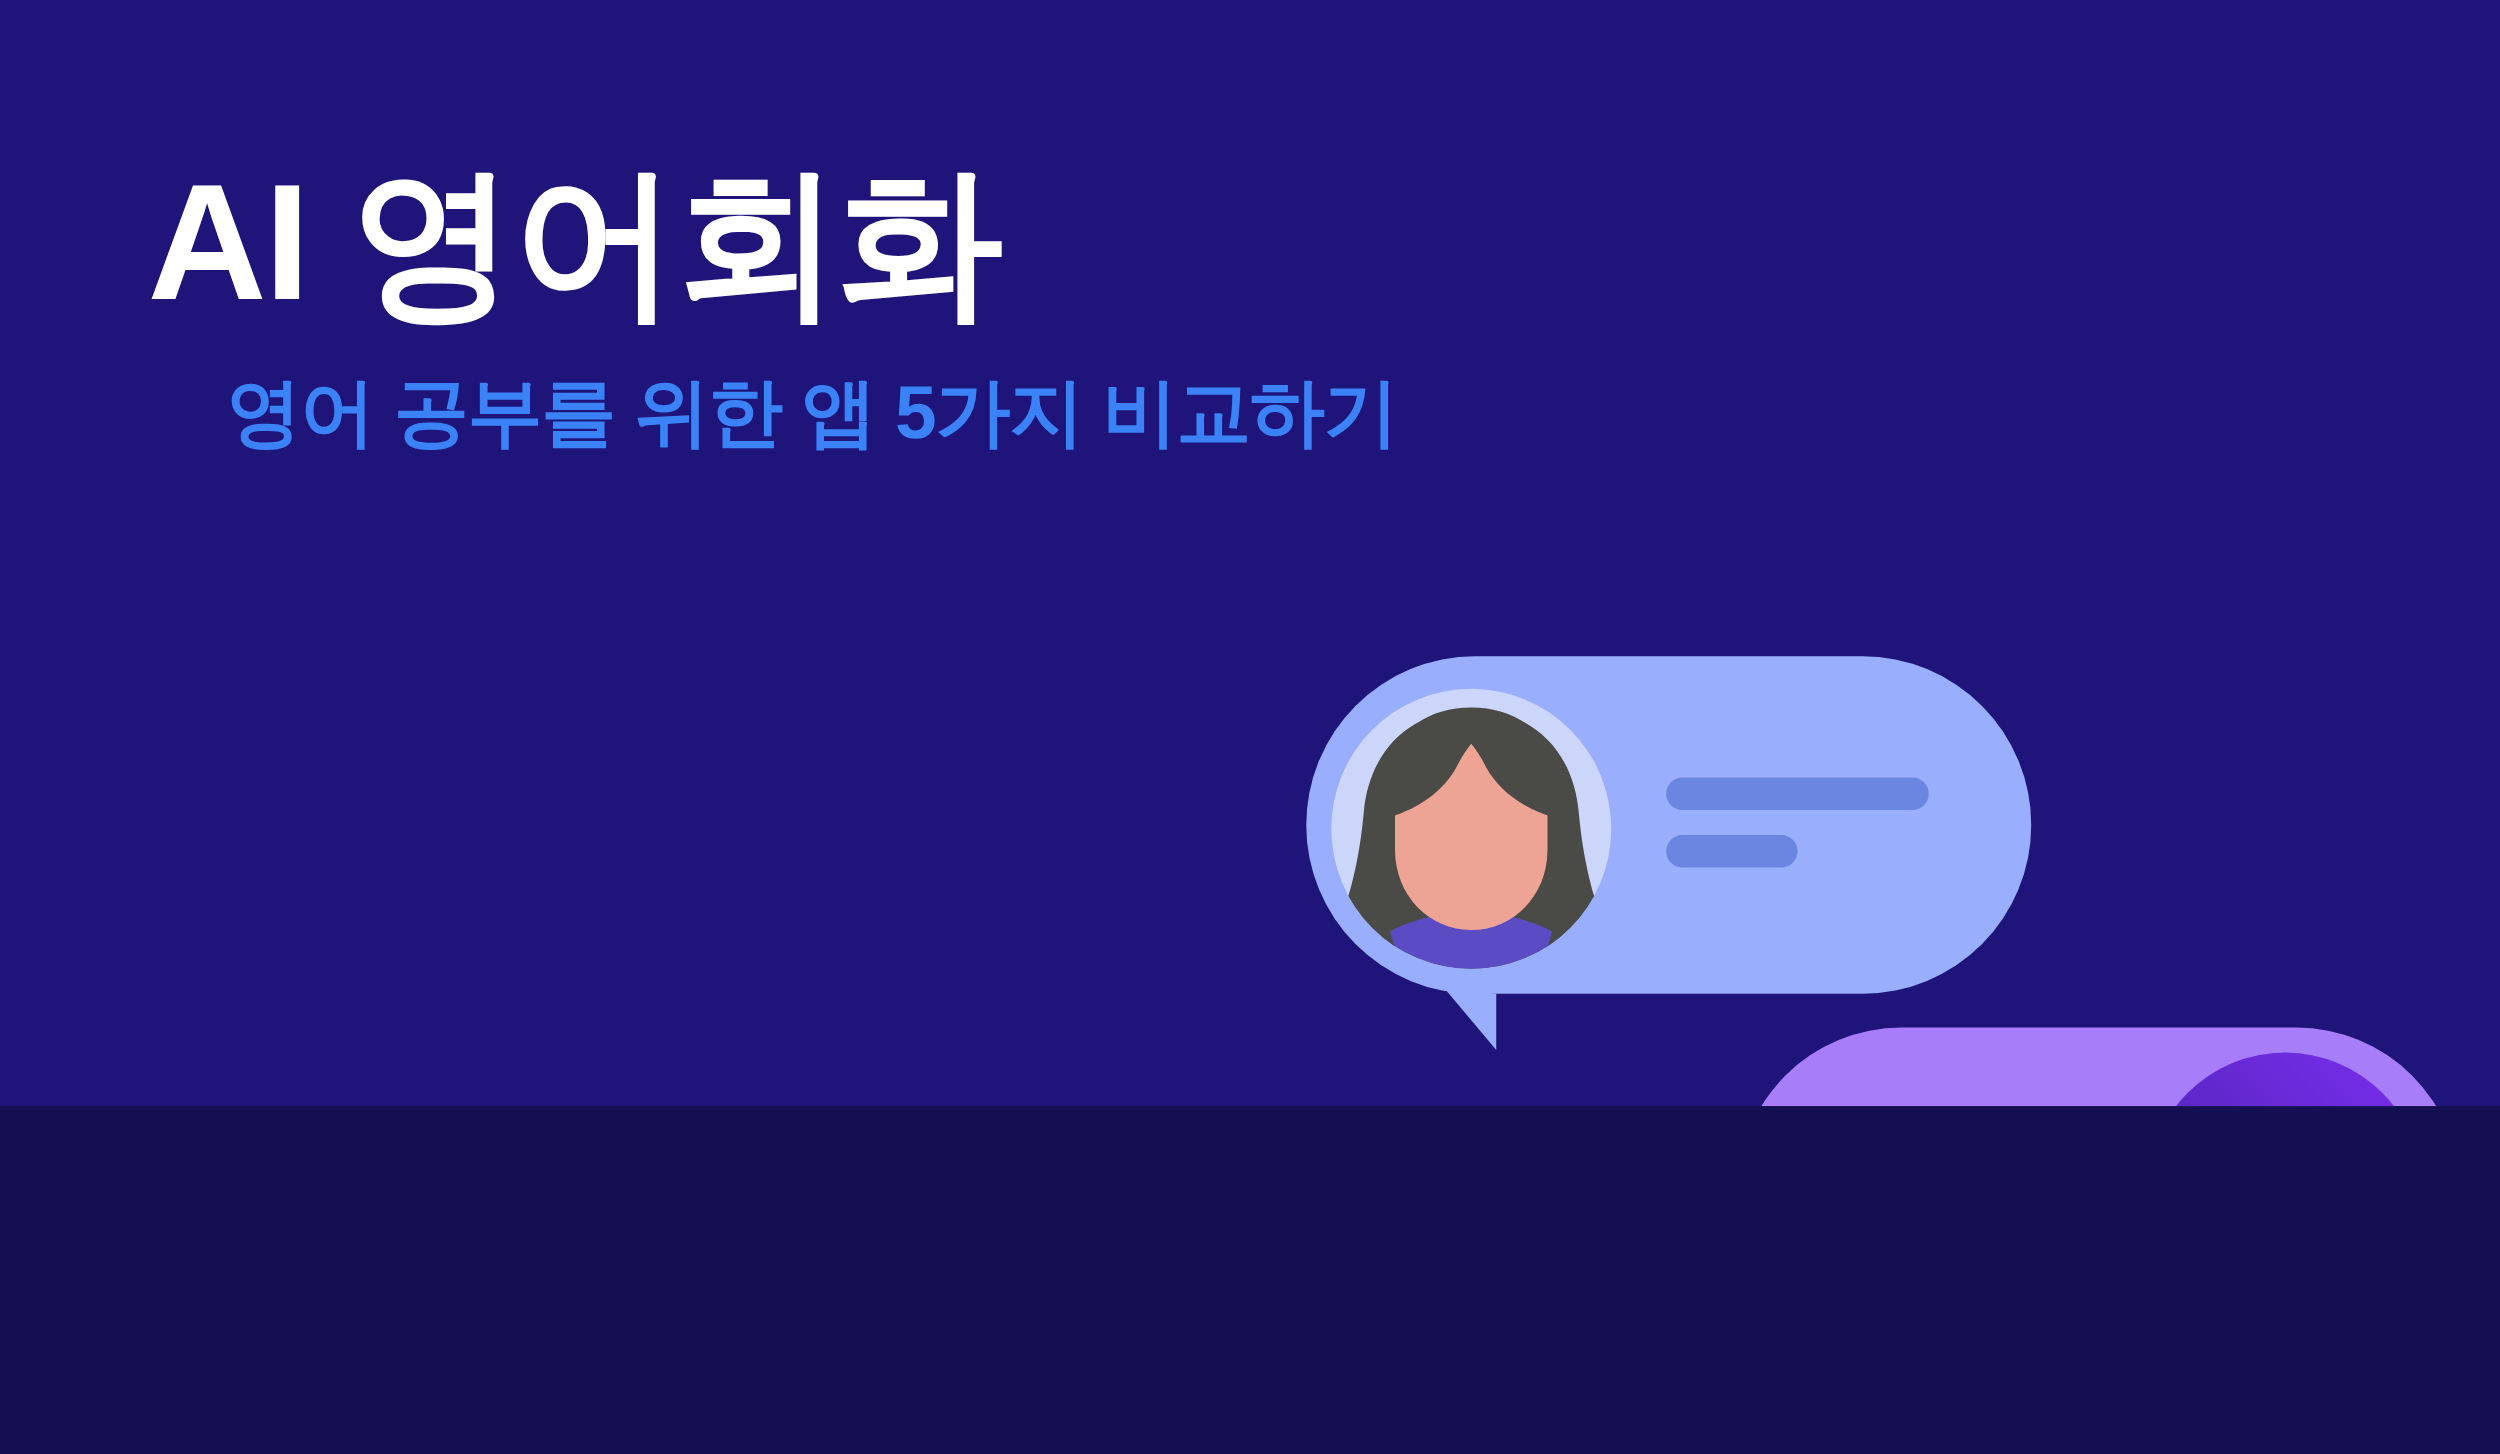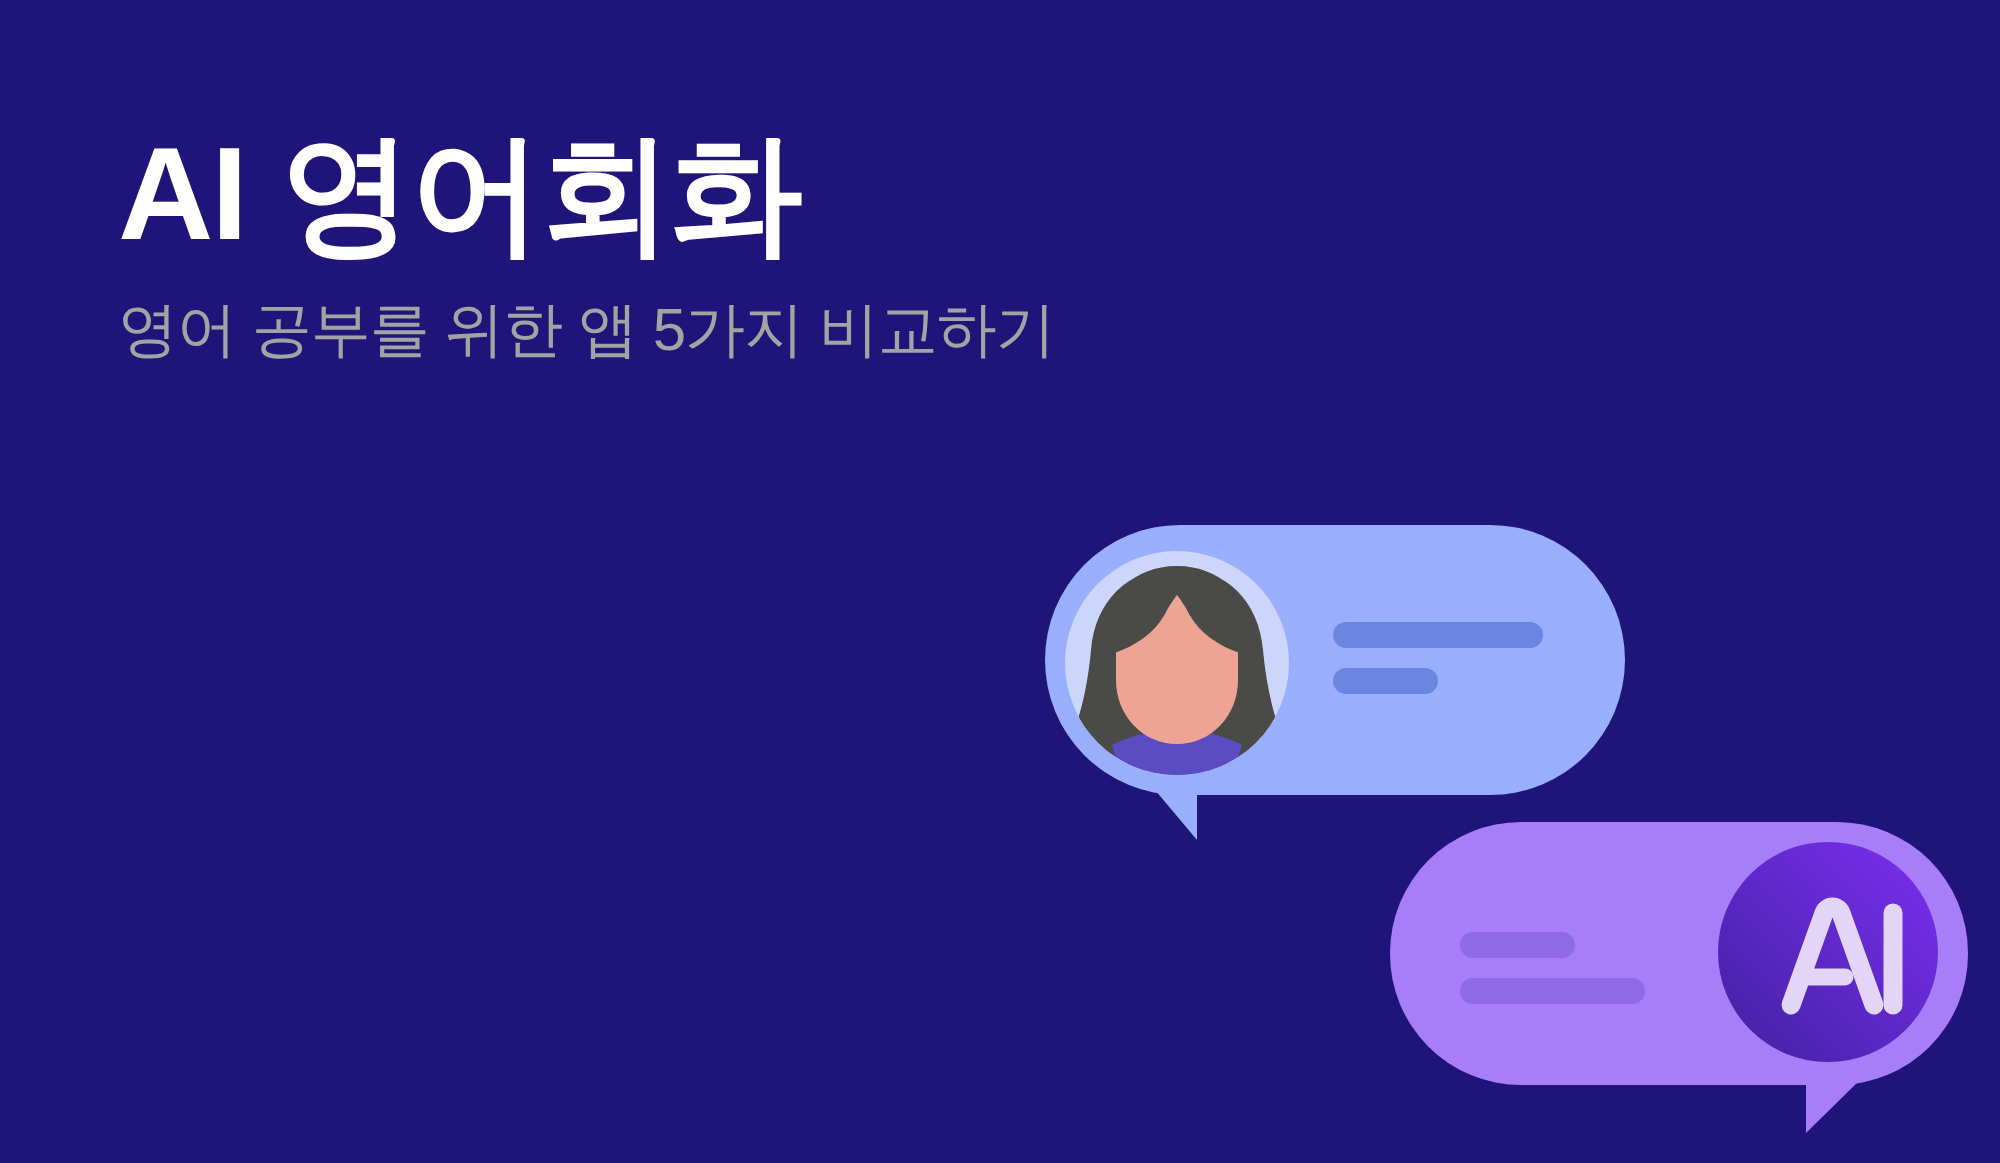--- a/index.html
+++ b/index.html
@@ -15,7 +15,7 @@
   #poster {
     position: relative;
     width: 2000px;
-    height: 1163px;
+    height: 885px;
     overflow: hidden;
     background: #1e1479;
   }

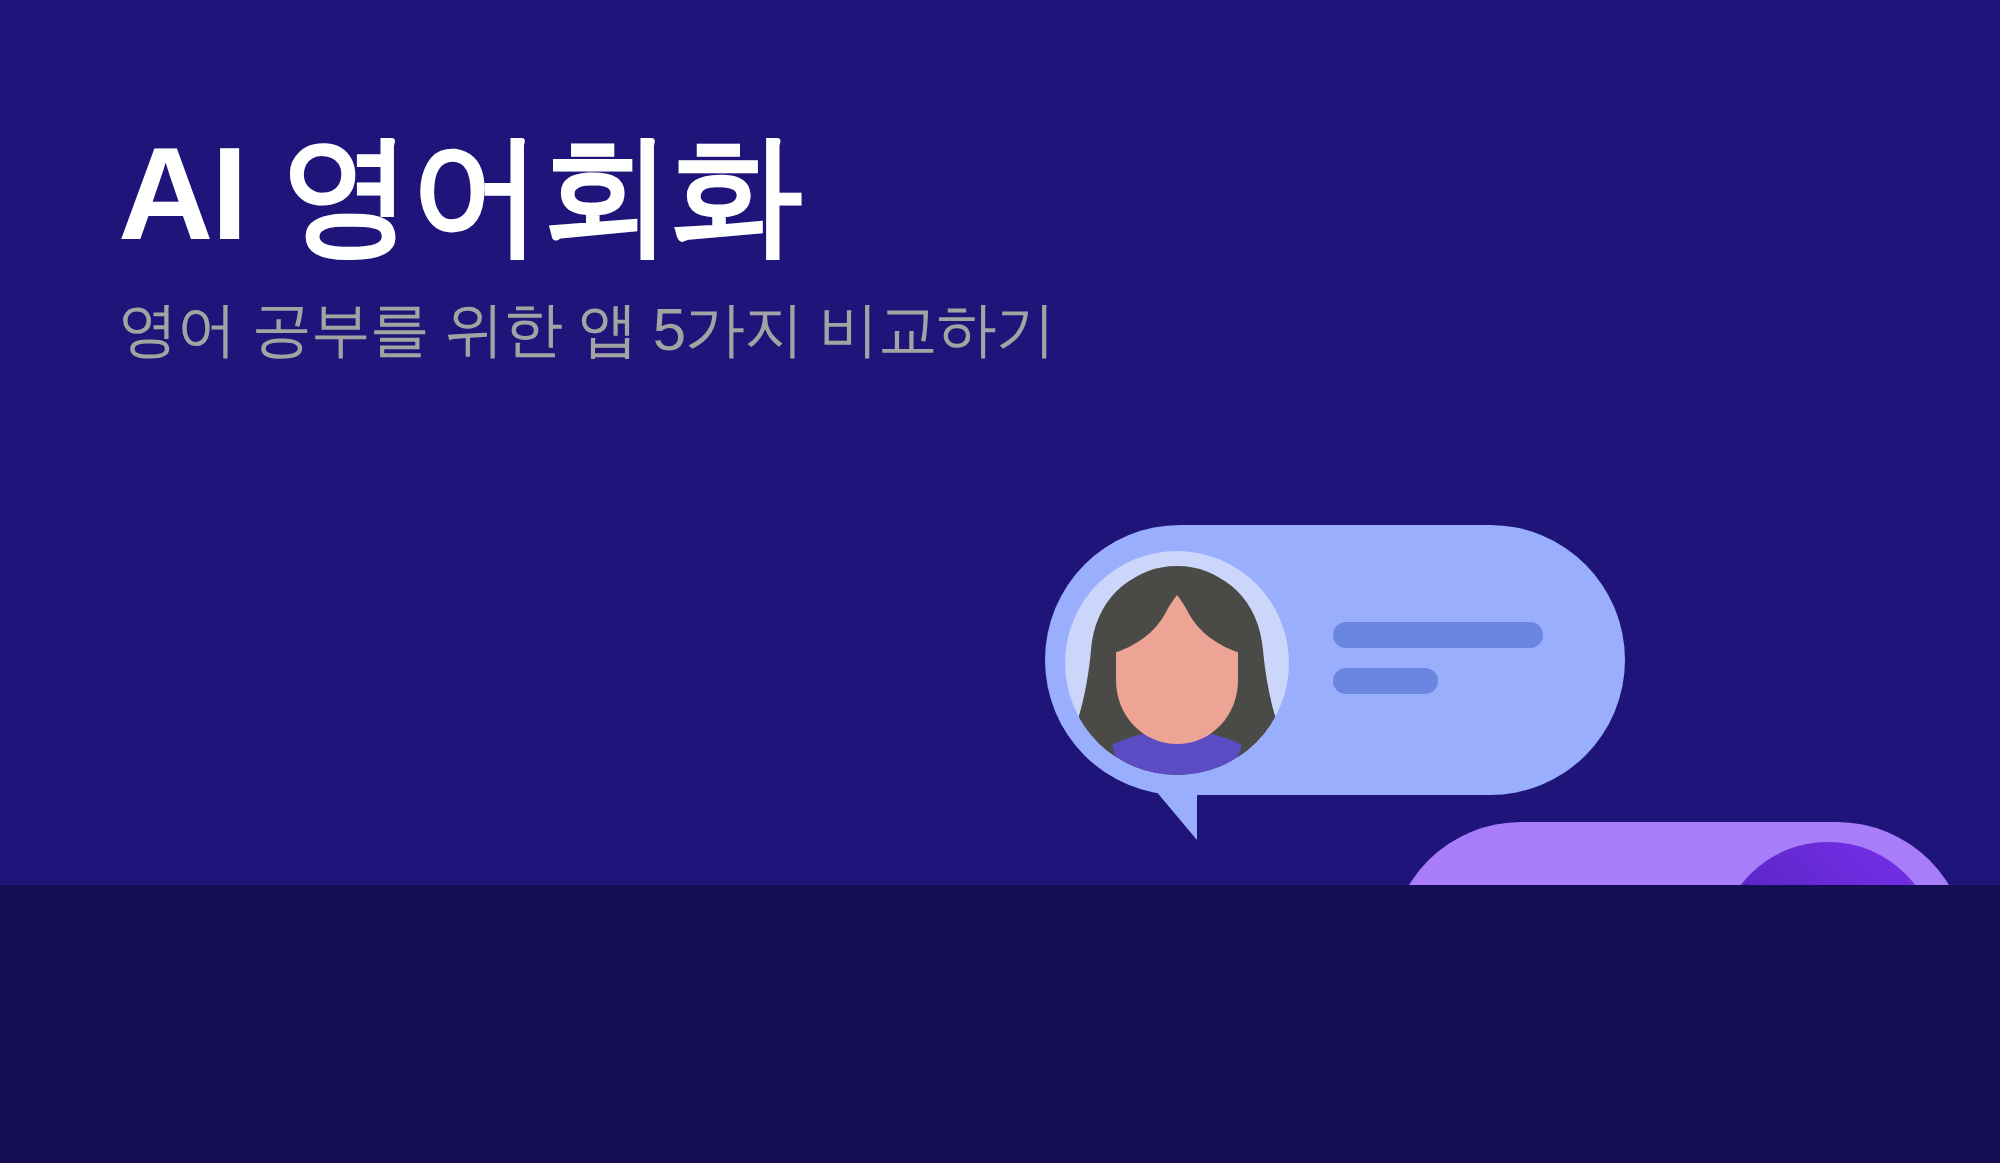--- a/index.html
+++ b/index.html
@@ -43,10 +43,11 @@
     padding-top: 40px;
     font-size: 60px;
     line-height: 1.0;
-    font-weight: 400;
+    font-weight: 700;
     letter-spacing: -1px;
-    color: #a3a3a3;
+    color: #3b82f6;
     white-space: nowrap;
+    text-align: right;
   }
 
   

